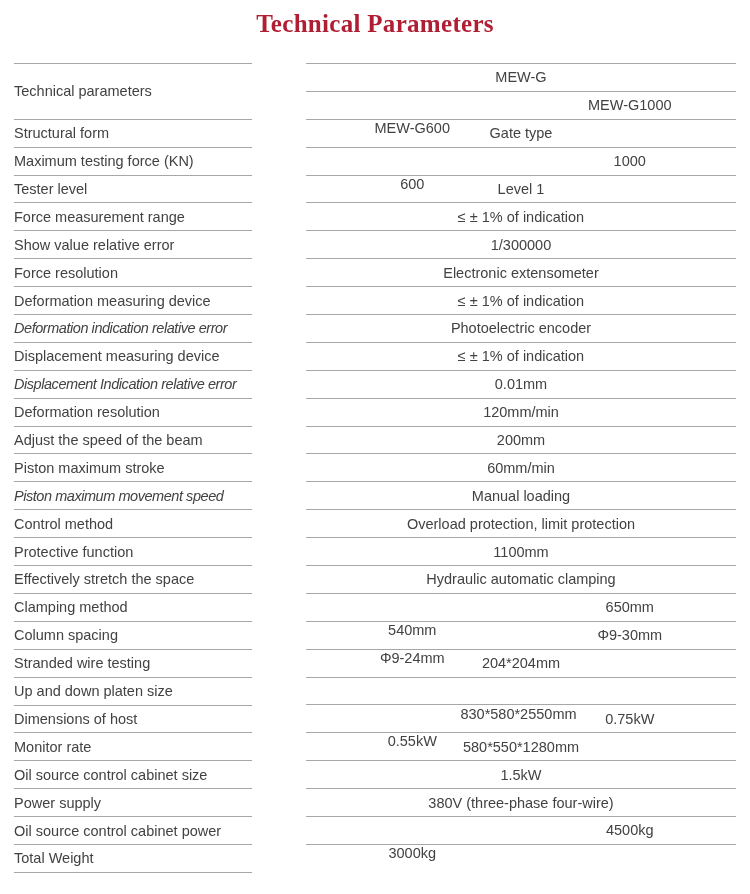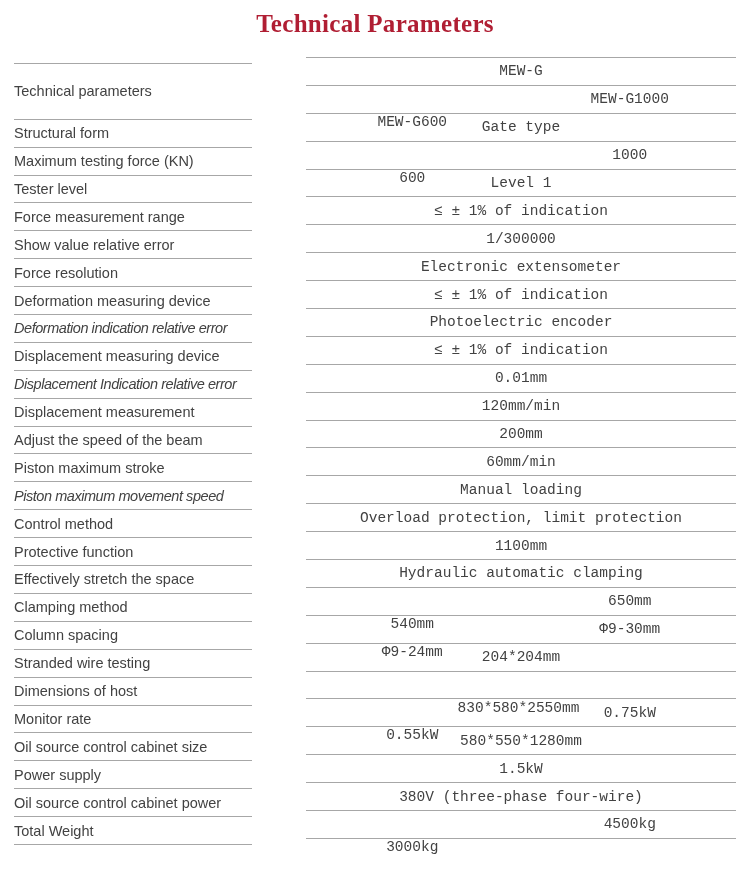--- a/index.html
+++ b/index.html
@@ -37,9 +37,8 @@
   .lrow.tight span { letter-spacing: -0.45px; font-style: italic; }
   
   .right-col {
-    position: absolute; left: 306px; top: 57px; width: 430px;
+    position: absolute; left: 306px; top: 63px; width: 430px;
     border-top: 1px solid #a7a7a7;
-    font-family: Liberation Mono, monospace;
   }
   .rrow {
     height: 27.9px;

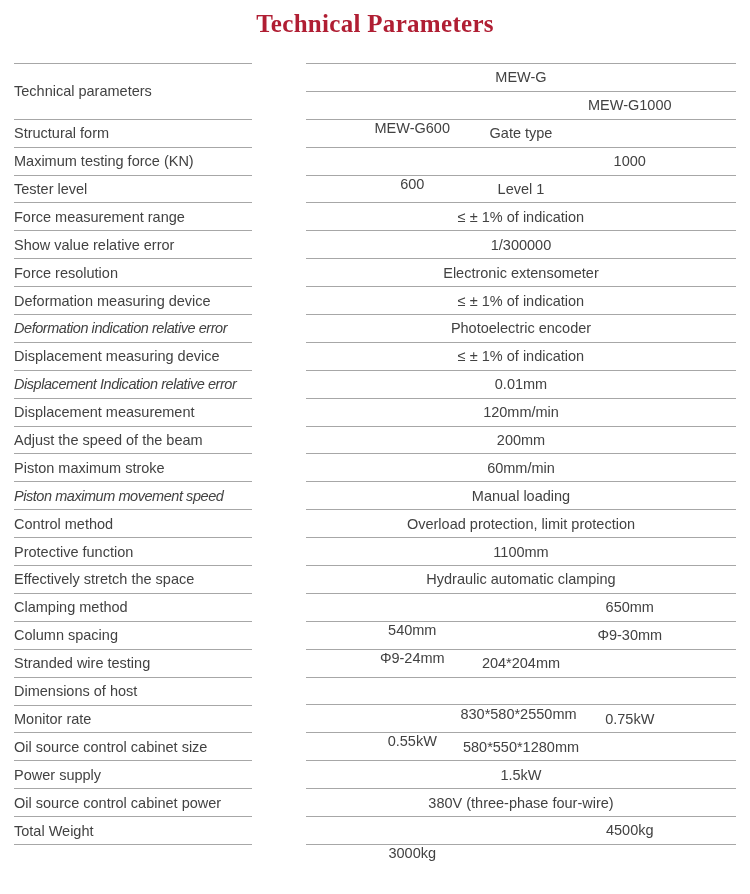--- a/index.html
+++ b/index.html
@@ -94,7 +94,7 @@
       <span>Displacement Indication relative error</span>
     </div>
   <div class="lrow">
-      <span>Displacement measurement</span>
+      <span>Deformation resolution</span>
     </div>
   <div class="lrow">
       <span>Adjust the speed of the beam</span>

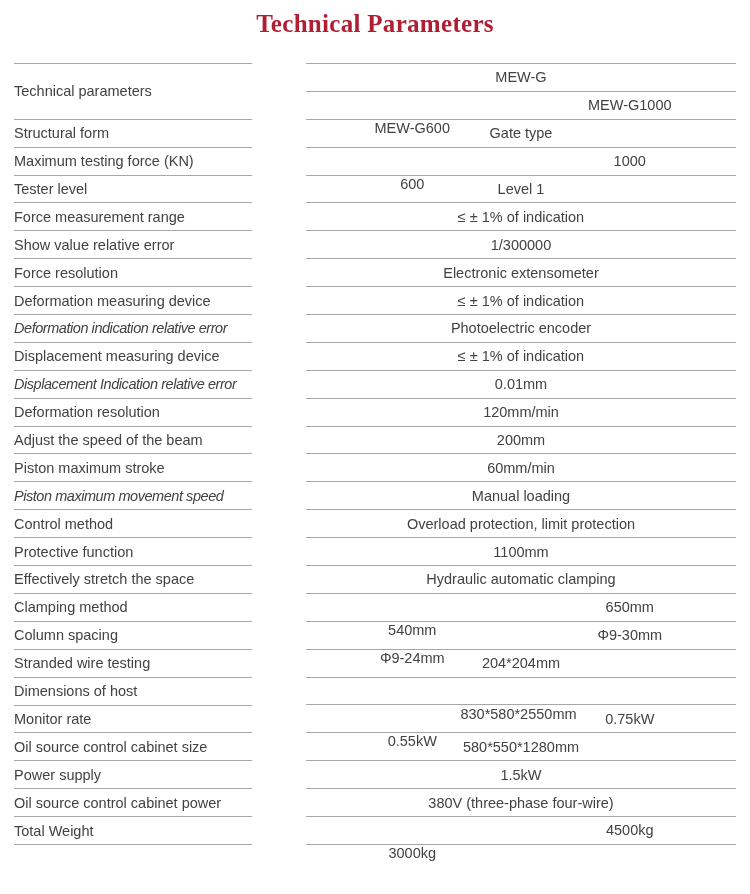--- a/index.html
+++ b/index.html
@@ -124,6 +124,9 @@
       <span>Stranded wire testing</span>
     </div>
   <div class="lrow">
+      <span>Up and down platen size</span>
+    </div>
+  <div class="lrow">
       <span>Dimensions of host</span>
     </div>
   <div class="lrow">

